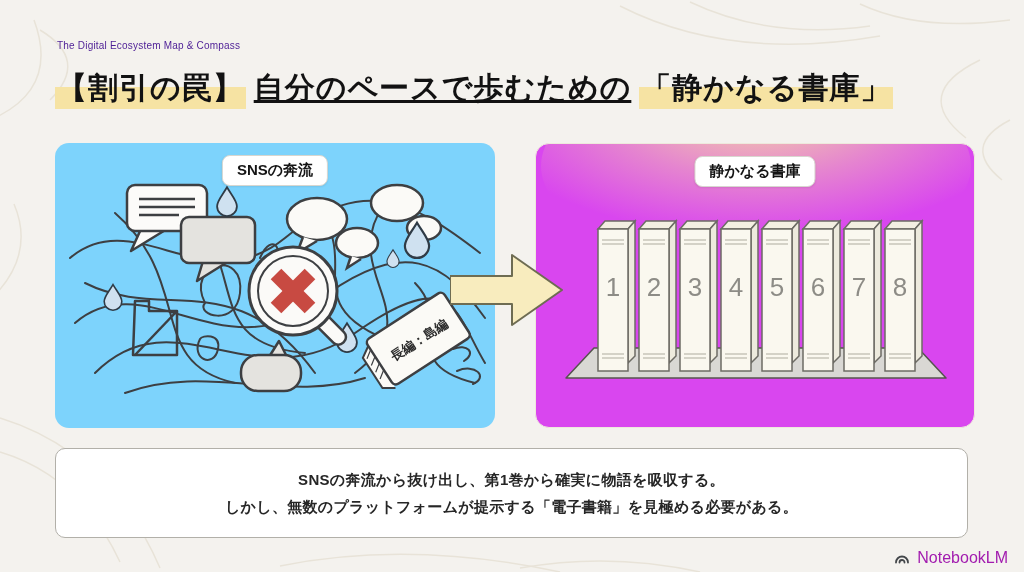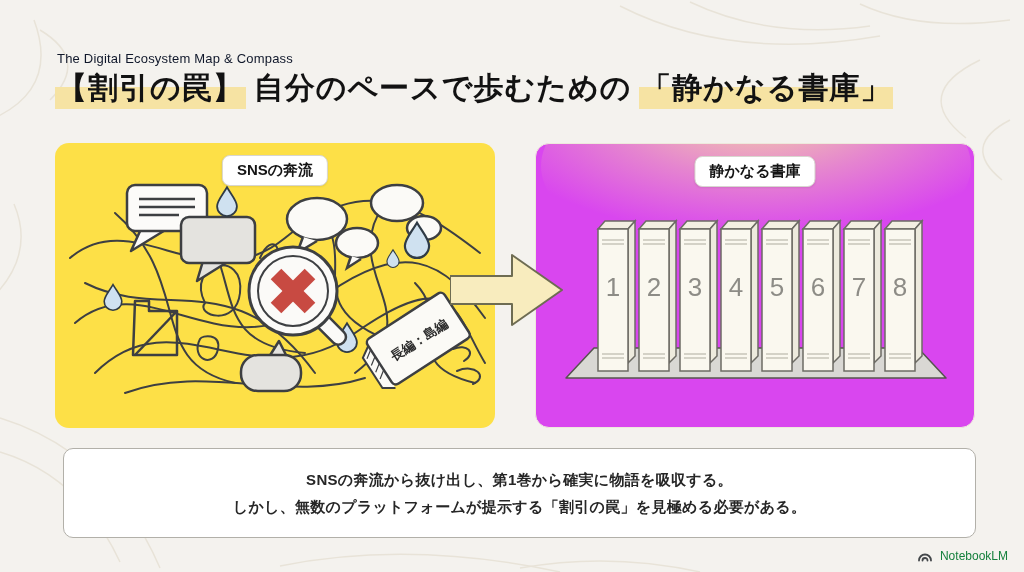--- a/index.html
+++ b/index.html
@@ -16,8 +16,8 @@
 
   
   .eyebrow{
-    position:absolute;left:57px;top:51px;
-    font-size:13px;color:#0f172a;letter-spacing:.2px;
+    position:absolute;left:57px;top:40px;
+    font-size:10px;color:#4c1d95;letter-spacing:.2px;
   }
   .title{
     position:absolute;left:55px;top:68px;width:940px;

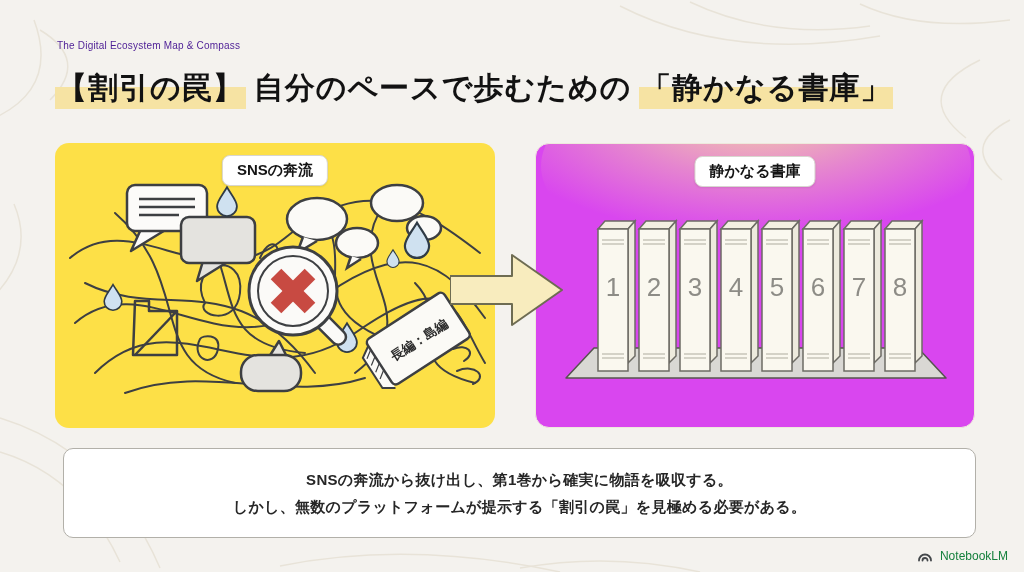--- a/index.html
+++ b/index.html
@@ -29,7 +29,7 @@
     background:linear-gradient(to bottom, rgba(0,0,0,0) 42%, #f6e3a3 42%);
     padding:0 2px 5px 2px;
   }
-  .title-mid{margin:0 8px;}
+  .title-mid{margin:0 8px;text-decoration:underline;}
 
   
   .panel{

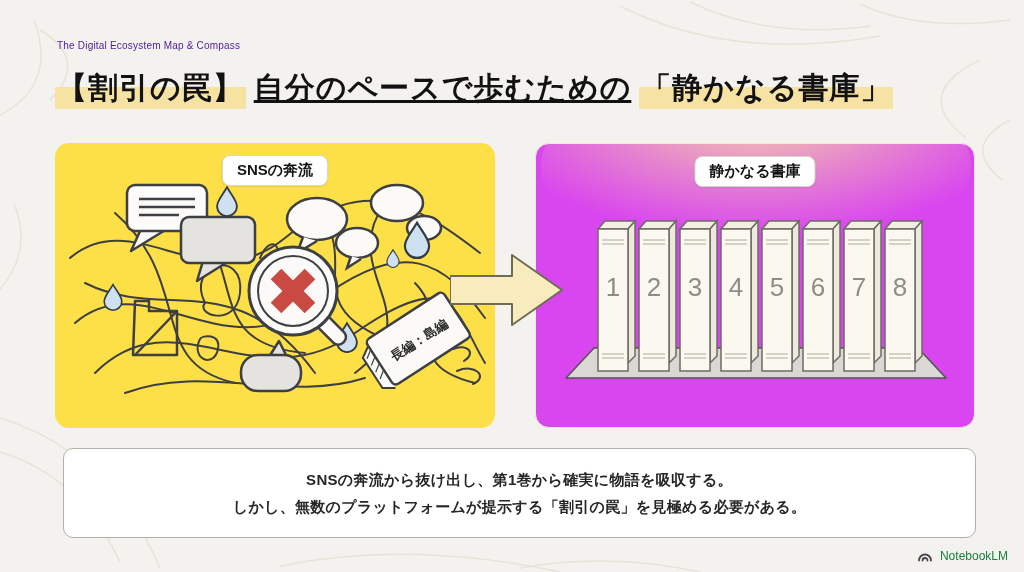--- a/index.html
+++ b/index.html
@@ -36,7 +36,7 @@
     position:absolute;top:143px;width:440px;height:285px;
     border-radius:14px;
   }
-  .panel-left{left:55px;background:#fde047;}
+  .panel-left{left:55px;background:#7dd3fc;}
   .panel-right{
     left:535px;background:#d946ef;border:1px solid #eee9dc;
     box-sizing:border-box;overflow:hidden;

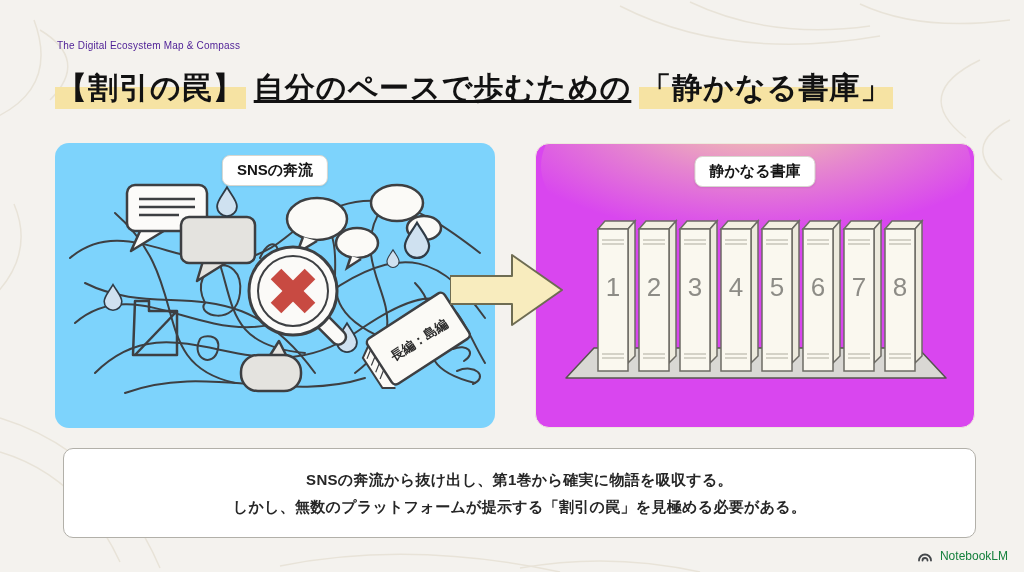--- a/index.html
+++ b/index.html
@@ -53,7 +53,7 @@
 
   
   .summary{
-    position:absolute;left:63px;top:448px;width:913px;height:90px;
+    position:absolute;left:55px;top:448px;width:913px;height:90px;
     box-sizing:border-box;background:#ffffff;
     border:1.5px solid #b2b0a9;border-radius:10px;
     display:flex;flex-direction:column;justify-content:center;align-items:center;

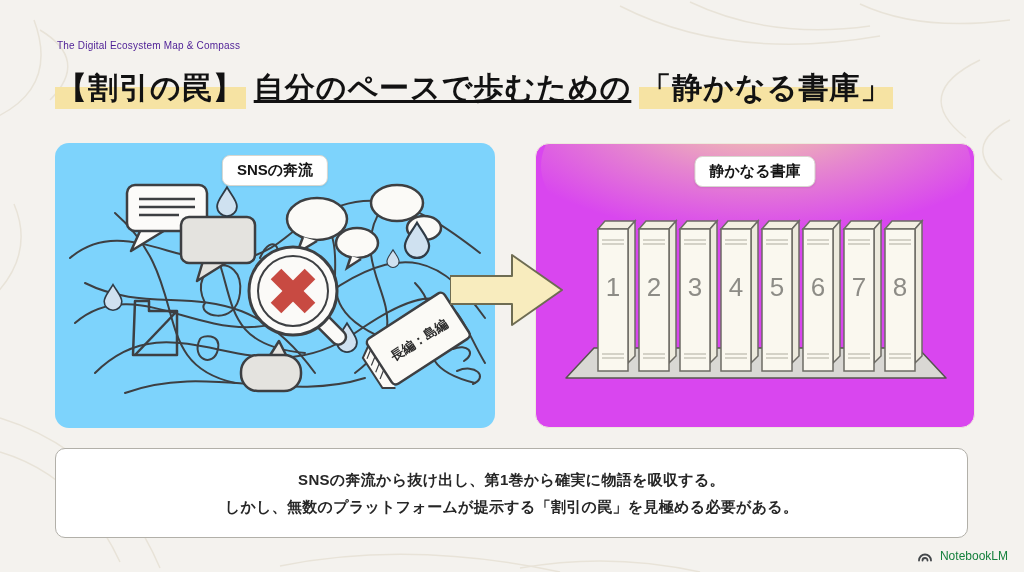--- a/index.html
+++ b/index.html
@@ -261,7 +261,7 @@
 
   <div class="summary">
     <div class="summary-line">SNSの奔流から抜け出し、第1巻から確実に物語を吸収する。</div>
-    <div class="summary-line">しかし、無数のプラットフォームが提示する「割引の罠」を見極める必要がある。</div>
+    <div class="summary-line">しかし、無数のプラットフォームが提示する「電子書籍」を見極める必要がある。</div>
   </div>
 
   <div class="footer">

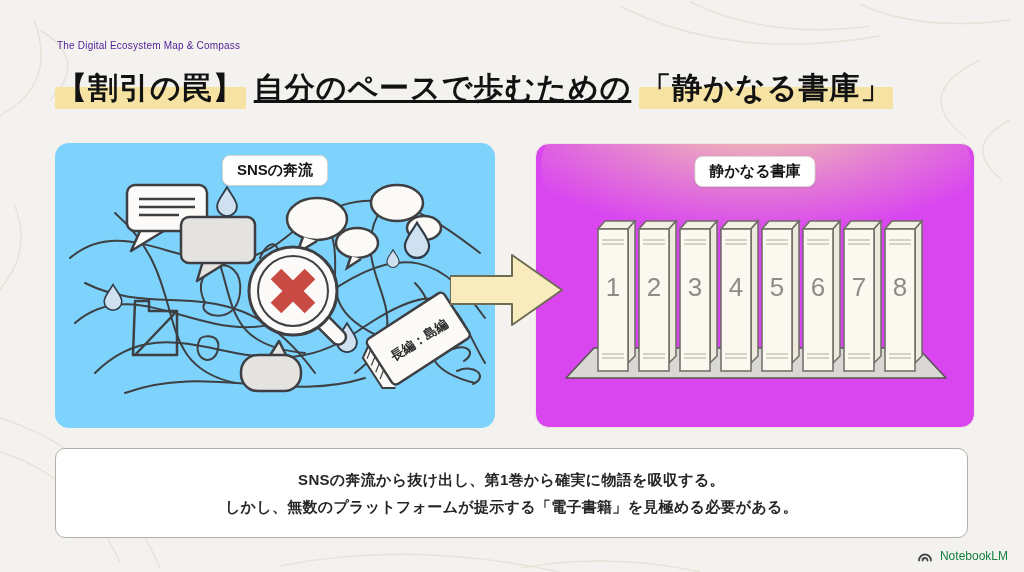--- a/index.html
+++ b/index.html
@@ -68,7 +68,7 @@
   .footer{
     position:absolute;right:16px;top:549px;
     display:flex;align-items:center;gap:7px;
-    font-size:12px;font-weight:500;color:#15803d;
+    font-size:16px;font-weight:500;color:#a21caf;
   }
 </style>
 </head>

